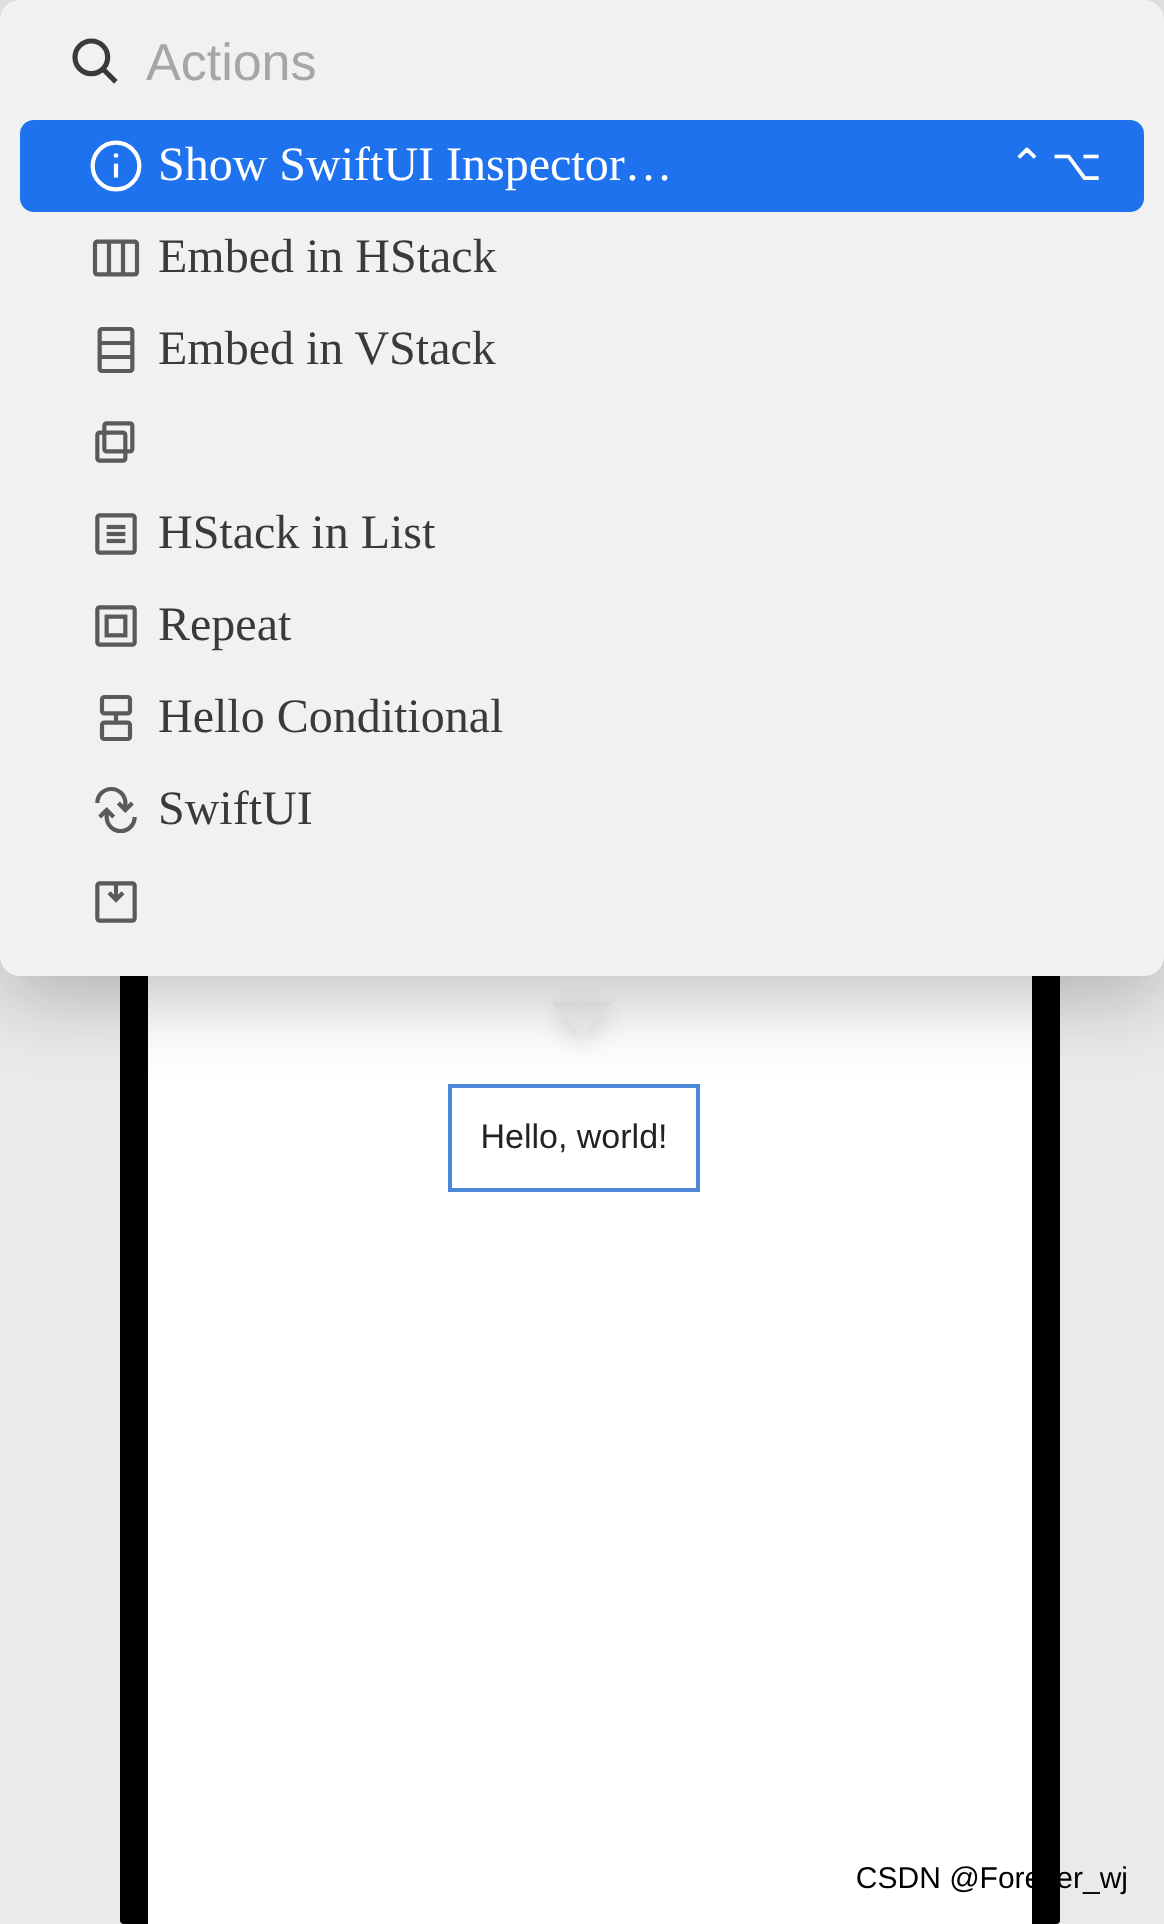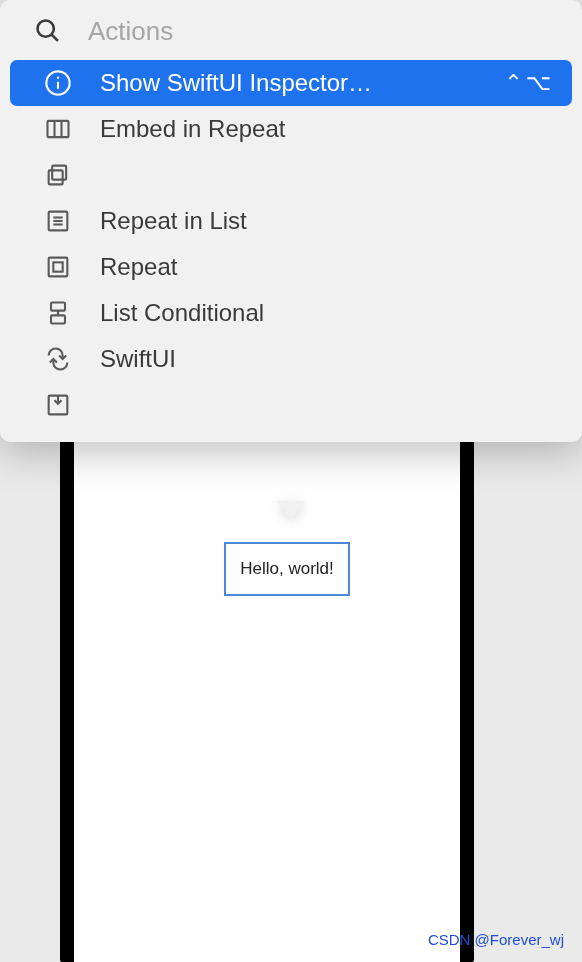--- a/index.html
+++ b/index.html
@@ -31,7 +31,7 @@
       display: flex;
       align-items: center;
       padding: 8px 18px 12px 34px;
-      gap: 26px;
+      gap: 11px;
     }
     .search-icon {
       width: 28px;

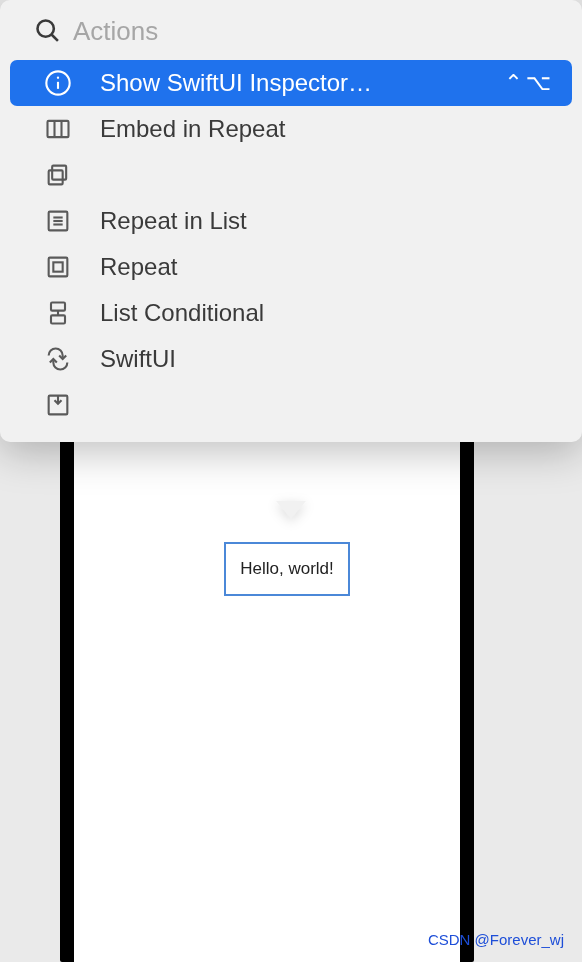--- a/index.html
+++ b/index.html
@@ -61,10 +61,11 @@
       padding: 9px 18px 9px 34px;
       font-size: 24px;
       color: #3a3a3a;
-      gap: 28px;
+      gap: 7px;
       margin: 0 10px;
       border-radius: 7px;
       cursor: default;
+      font-family: Liberation Serif, serif;
     }
     .menu-item.selected {
       background: #1f72ed;

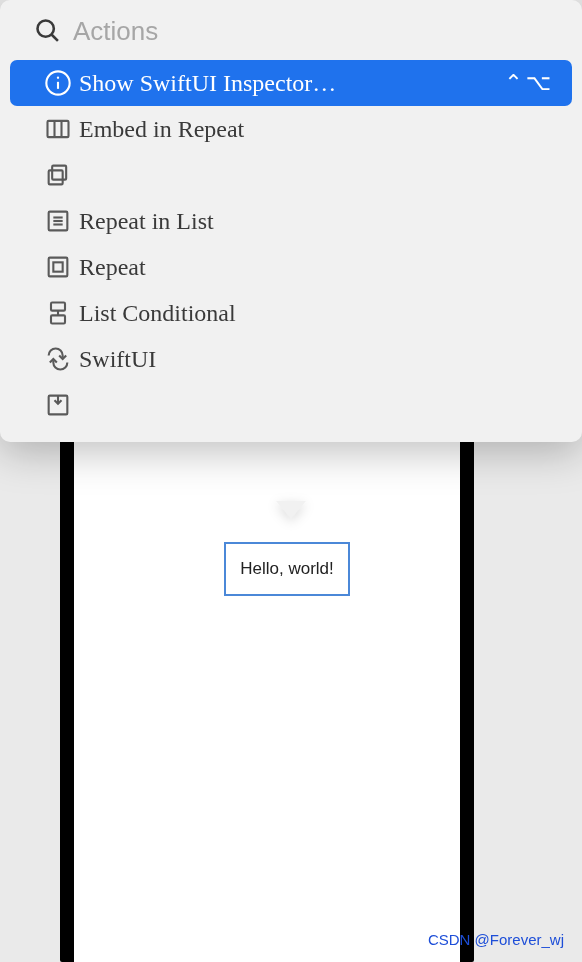--- a/index.html
+++ b/index.html
@@ -209,7 +209,7 @@
           <line x1="15" y1="5" x2="15" y2="19"></line>
         </svg>
       </span>
-      <span class="item-label">Embed in Repeat</span>
+      <span class="item-label">Embed in HStack</span>
     </li>
 
 

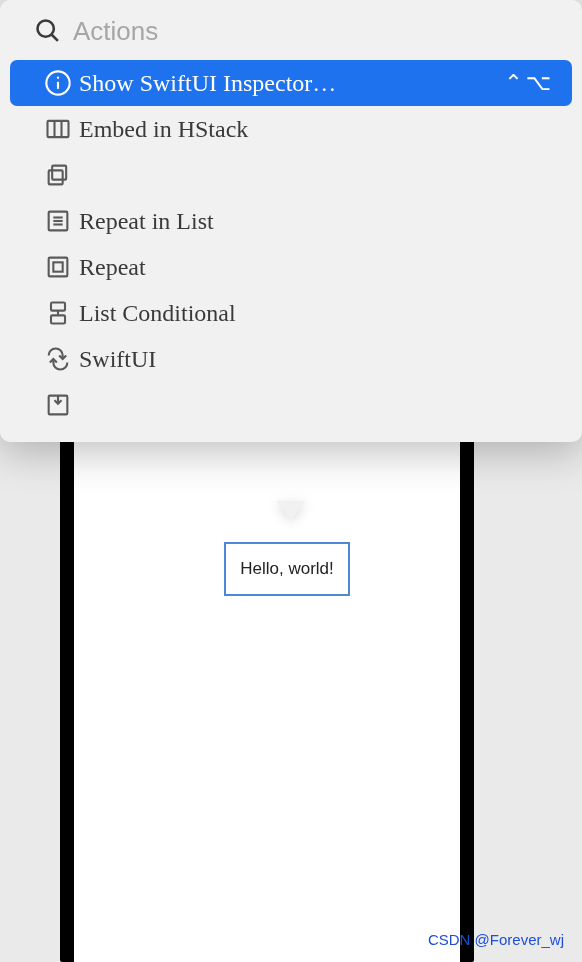--- a/index.html
+++ b/index.html
@@ -212,6 +212,16 @@
       <span class="item-label">Embed in HStack</span>
     </li>
 
+    <li class="menu-item">
+      <span class="item-icon">
+        <svg viewBox="0 0 24 24" fill="none" stroke="currentColor" stroke-width="1.8">
+          <rect x="5" y="3" width="14" height="18" rx="1"></rect>
+          <line x1="5" y1="9" x2="19" y2="9"></line>
+          <line x1="5" y1="15" x2="19" y2="15"></line>
+        </svg>
+      </span>
+      <span class="item-label">Embed in VStack</span>
+    </li>
 
     <li class="menu-item">
       <span class="item-icon">

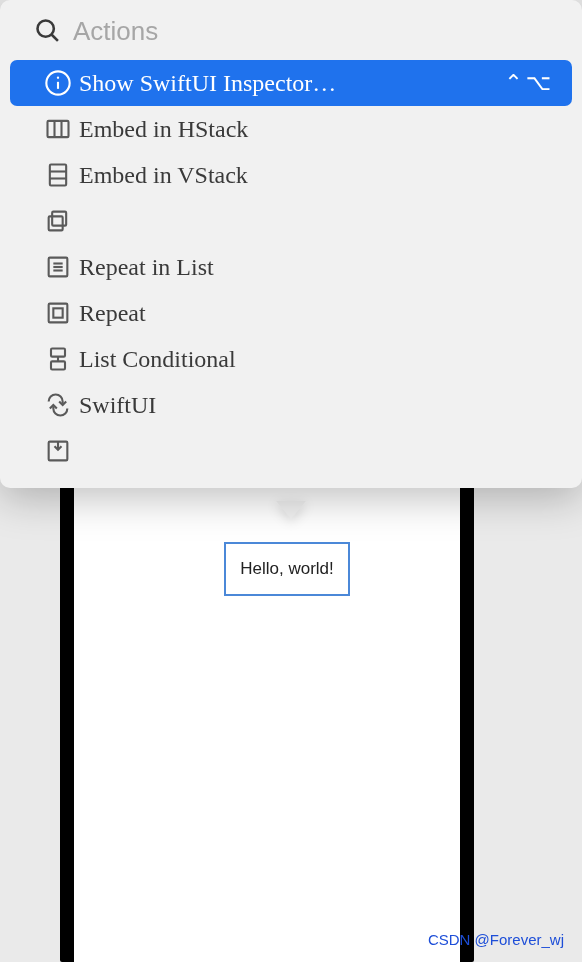--- a/index.html
+++ b/index.html
@@ -241,7 +241,7 @@
           <line x1="8" y1="15" x2="16" y2="15"></line>
         </svg>
       </span>
-      <span class="item-label">Repeat in List</span>
+      <span class="item-label">HStack in List</span>
     </li>
 
     <li class="menu-item">

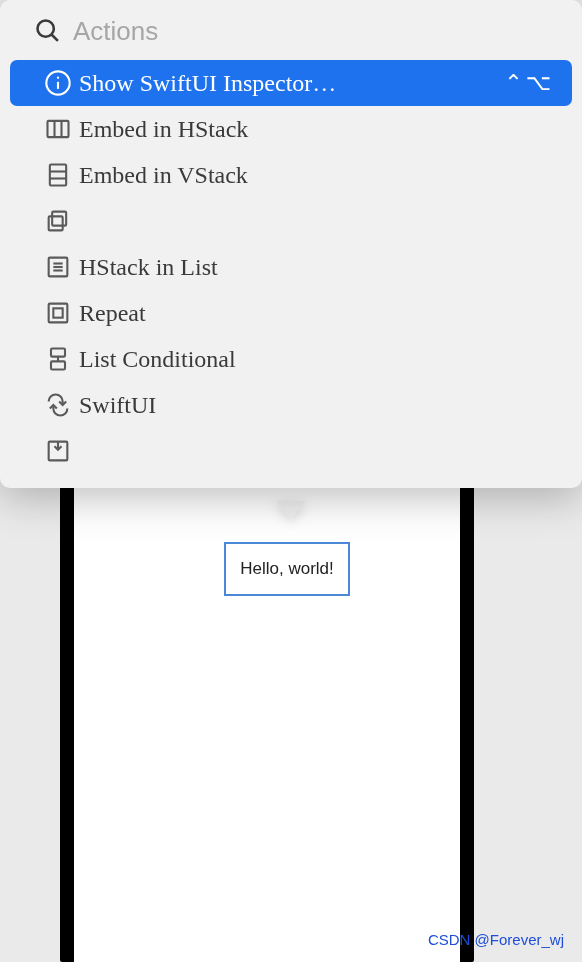--- a/index.html
+++ b/index.html
@@ -262,7 +262,7 @@
           <line x1="12" y1="10" x2="12" y2="14"></line>
         </svg>
       </span>
-      <span class="item-label">List Conditional</span>
+      <span class="item-label">Hello Conditional</span>
     </li>
 
     <li class="menu-item">

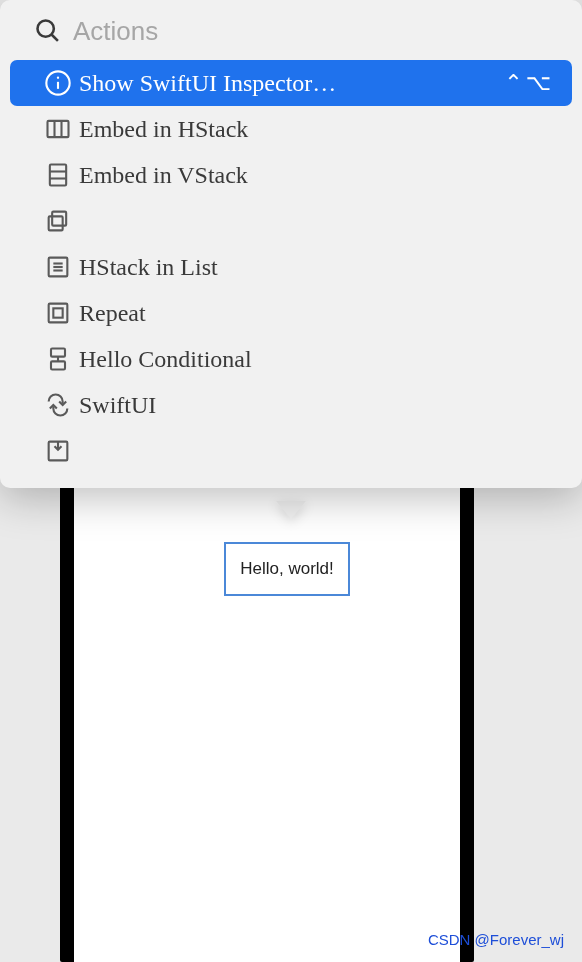--- a/index.html
+++ b/index.html
@@ -123,7 +123,7 @@
       position: absolute;
       top: 0;
       left: 60px;
-      width: 414px;
+      width: 470px;
       bottom: 0;
       background: #000;
       border-radius: 2px;

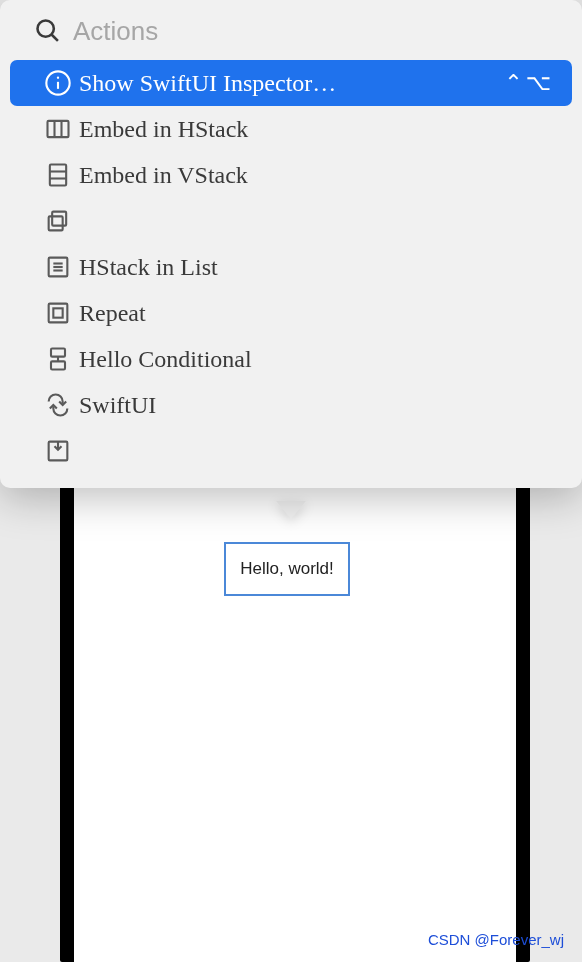--- a/index.html
+++ b/index.html
@@ -155,7 +155,7 @@
       right: 18px;
       bottom: 14px;
       font-size: 15px;
-      color: #1d4ed8;
+      color: #000000;
       z-index: 5;
     }
     svg {

